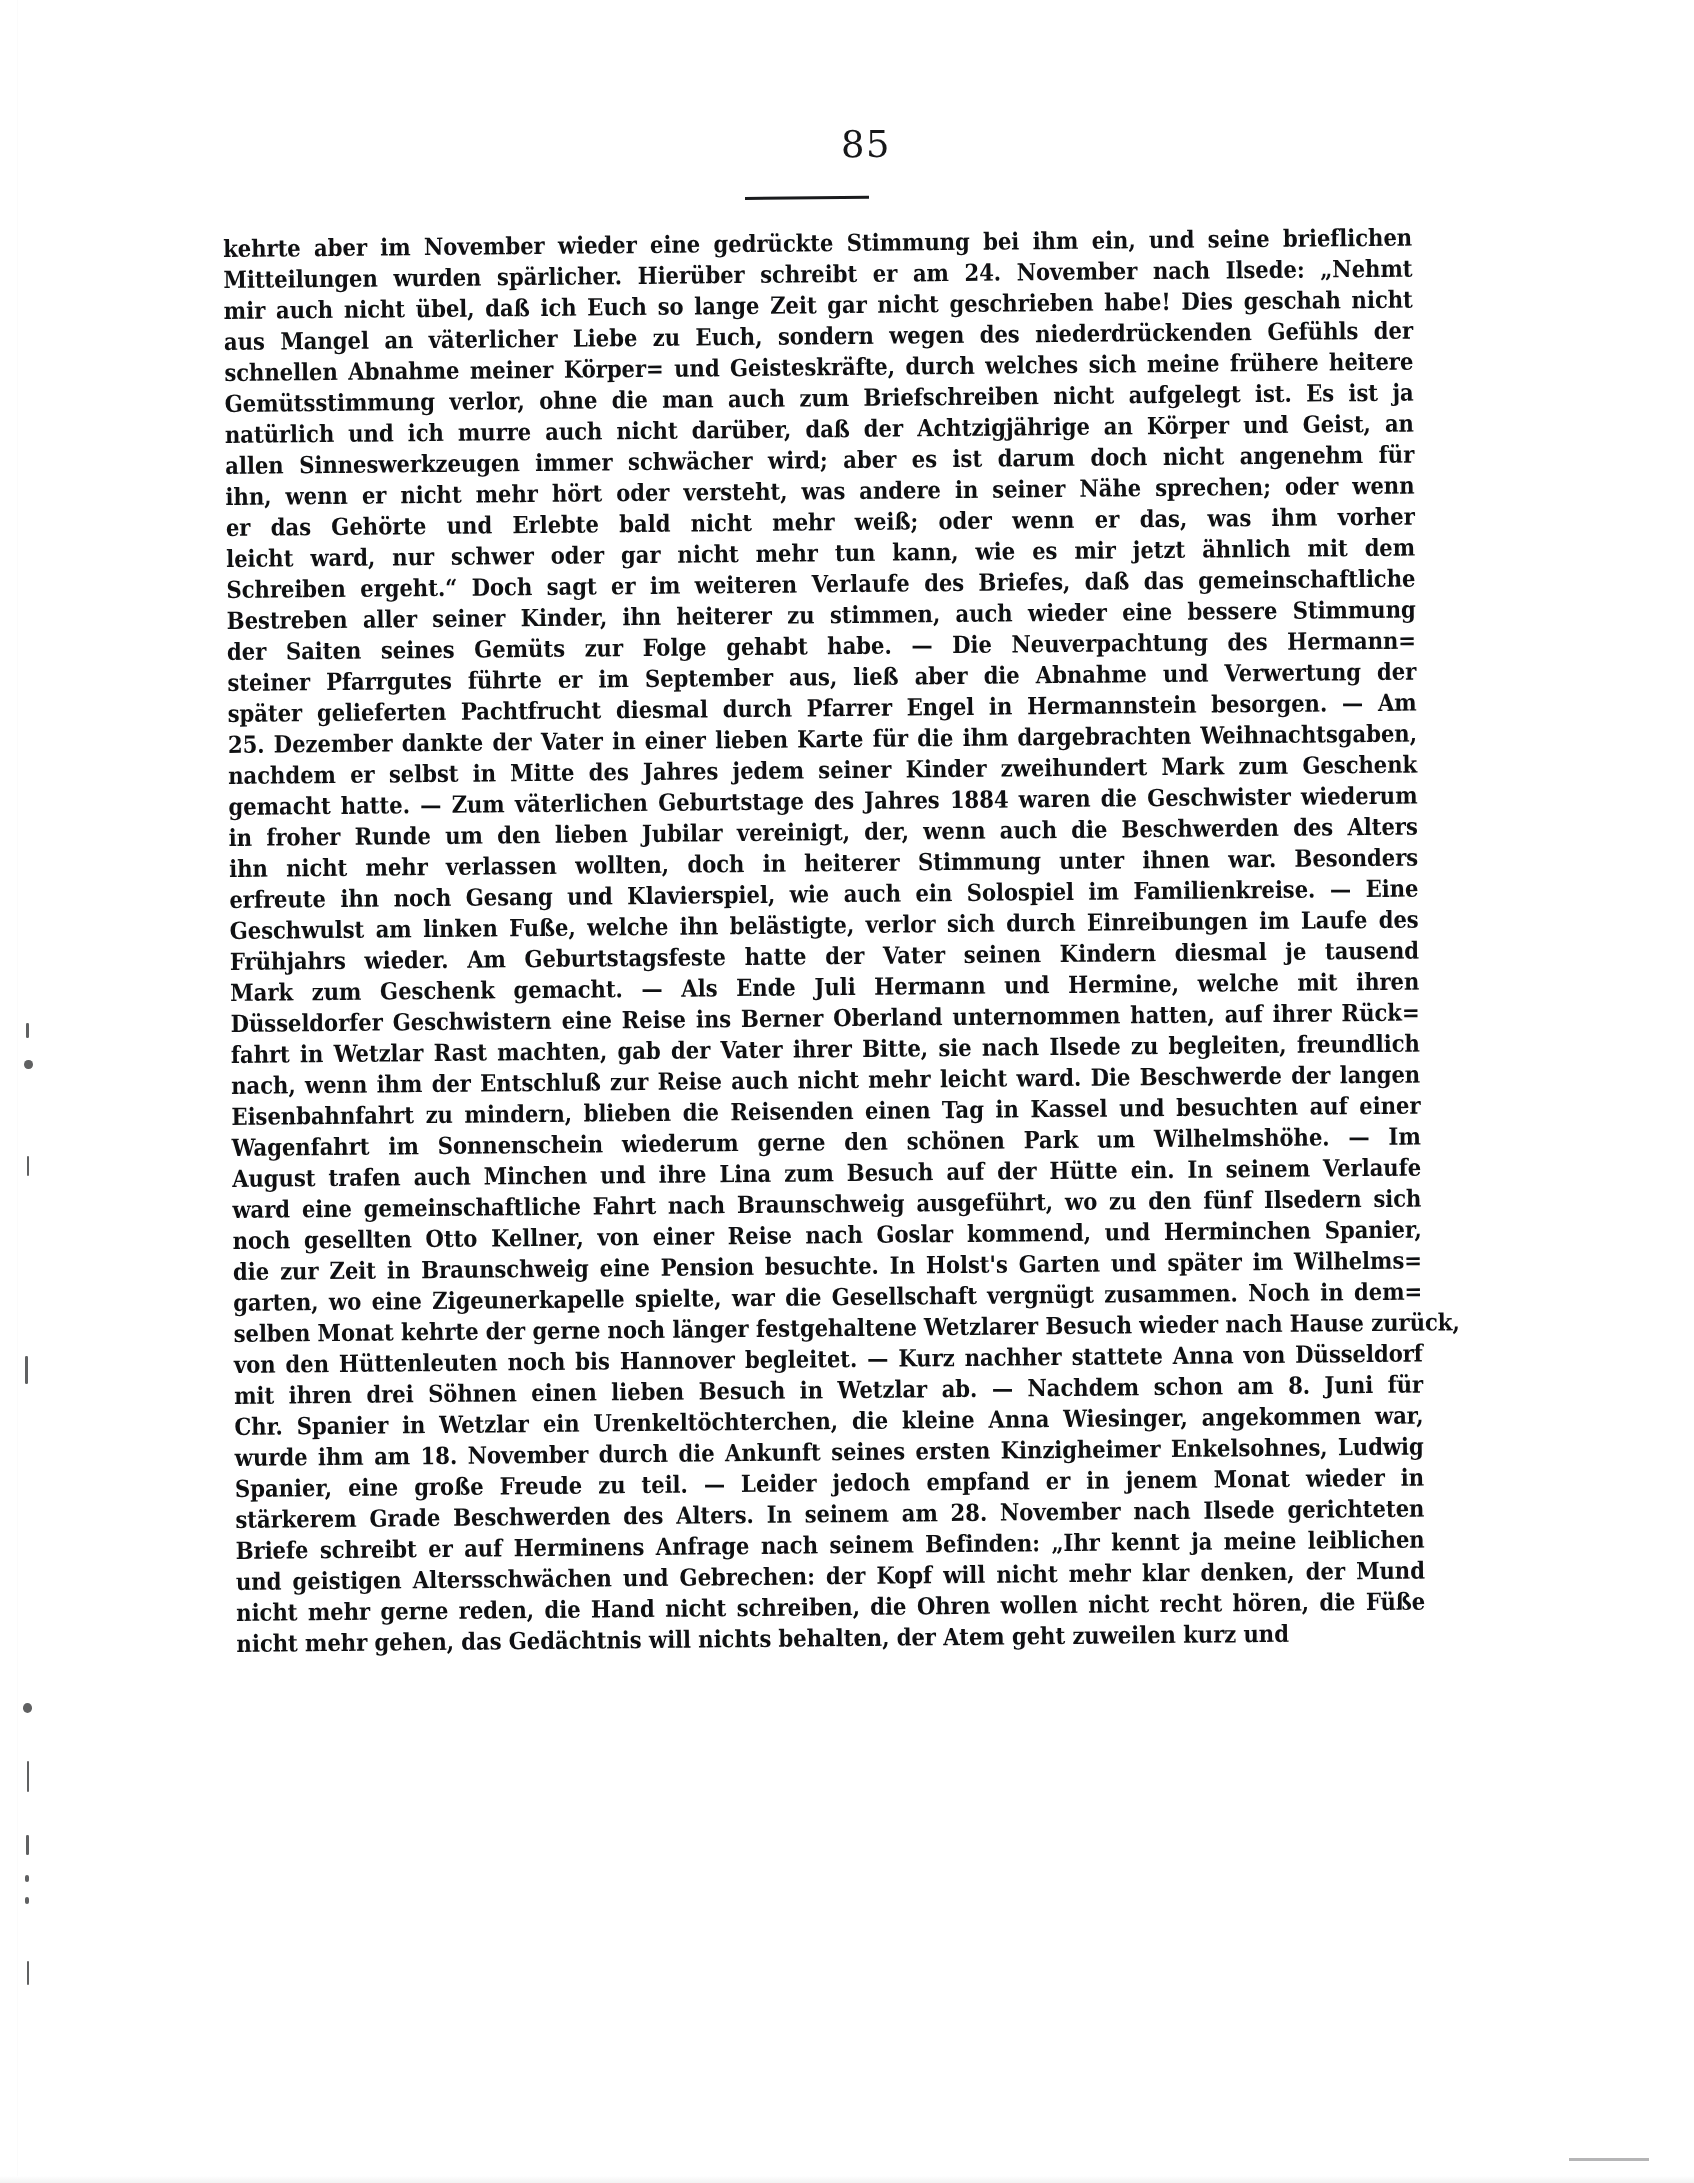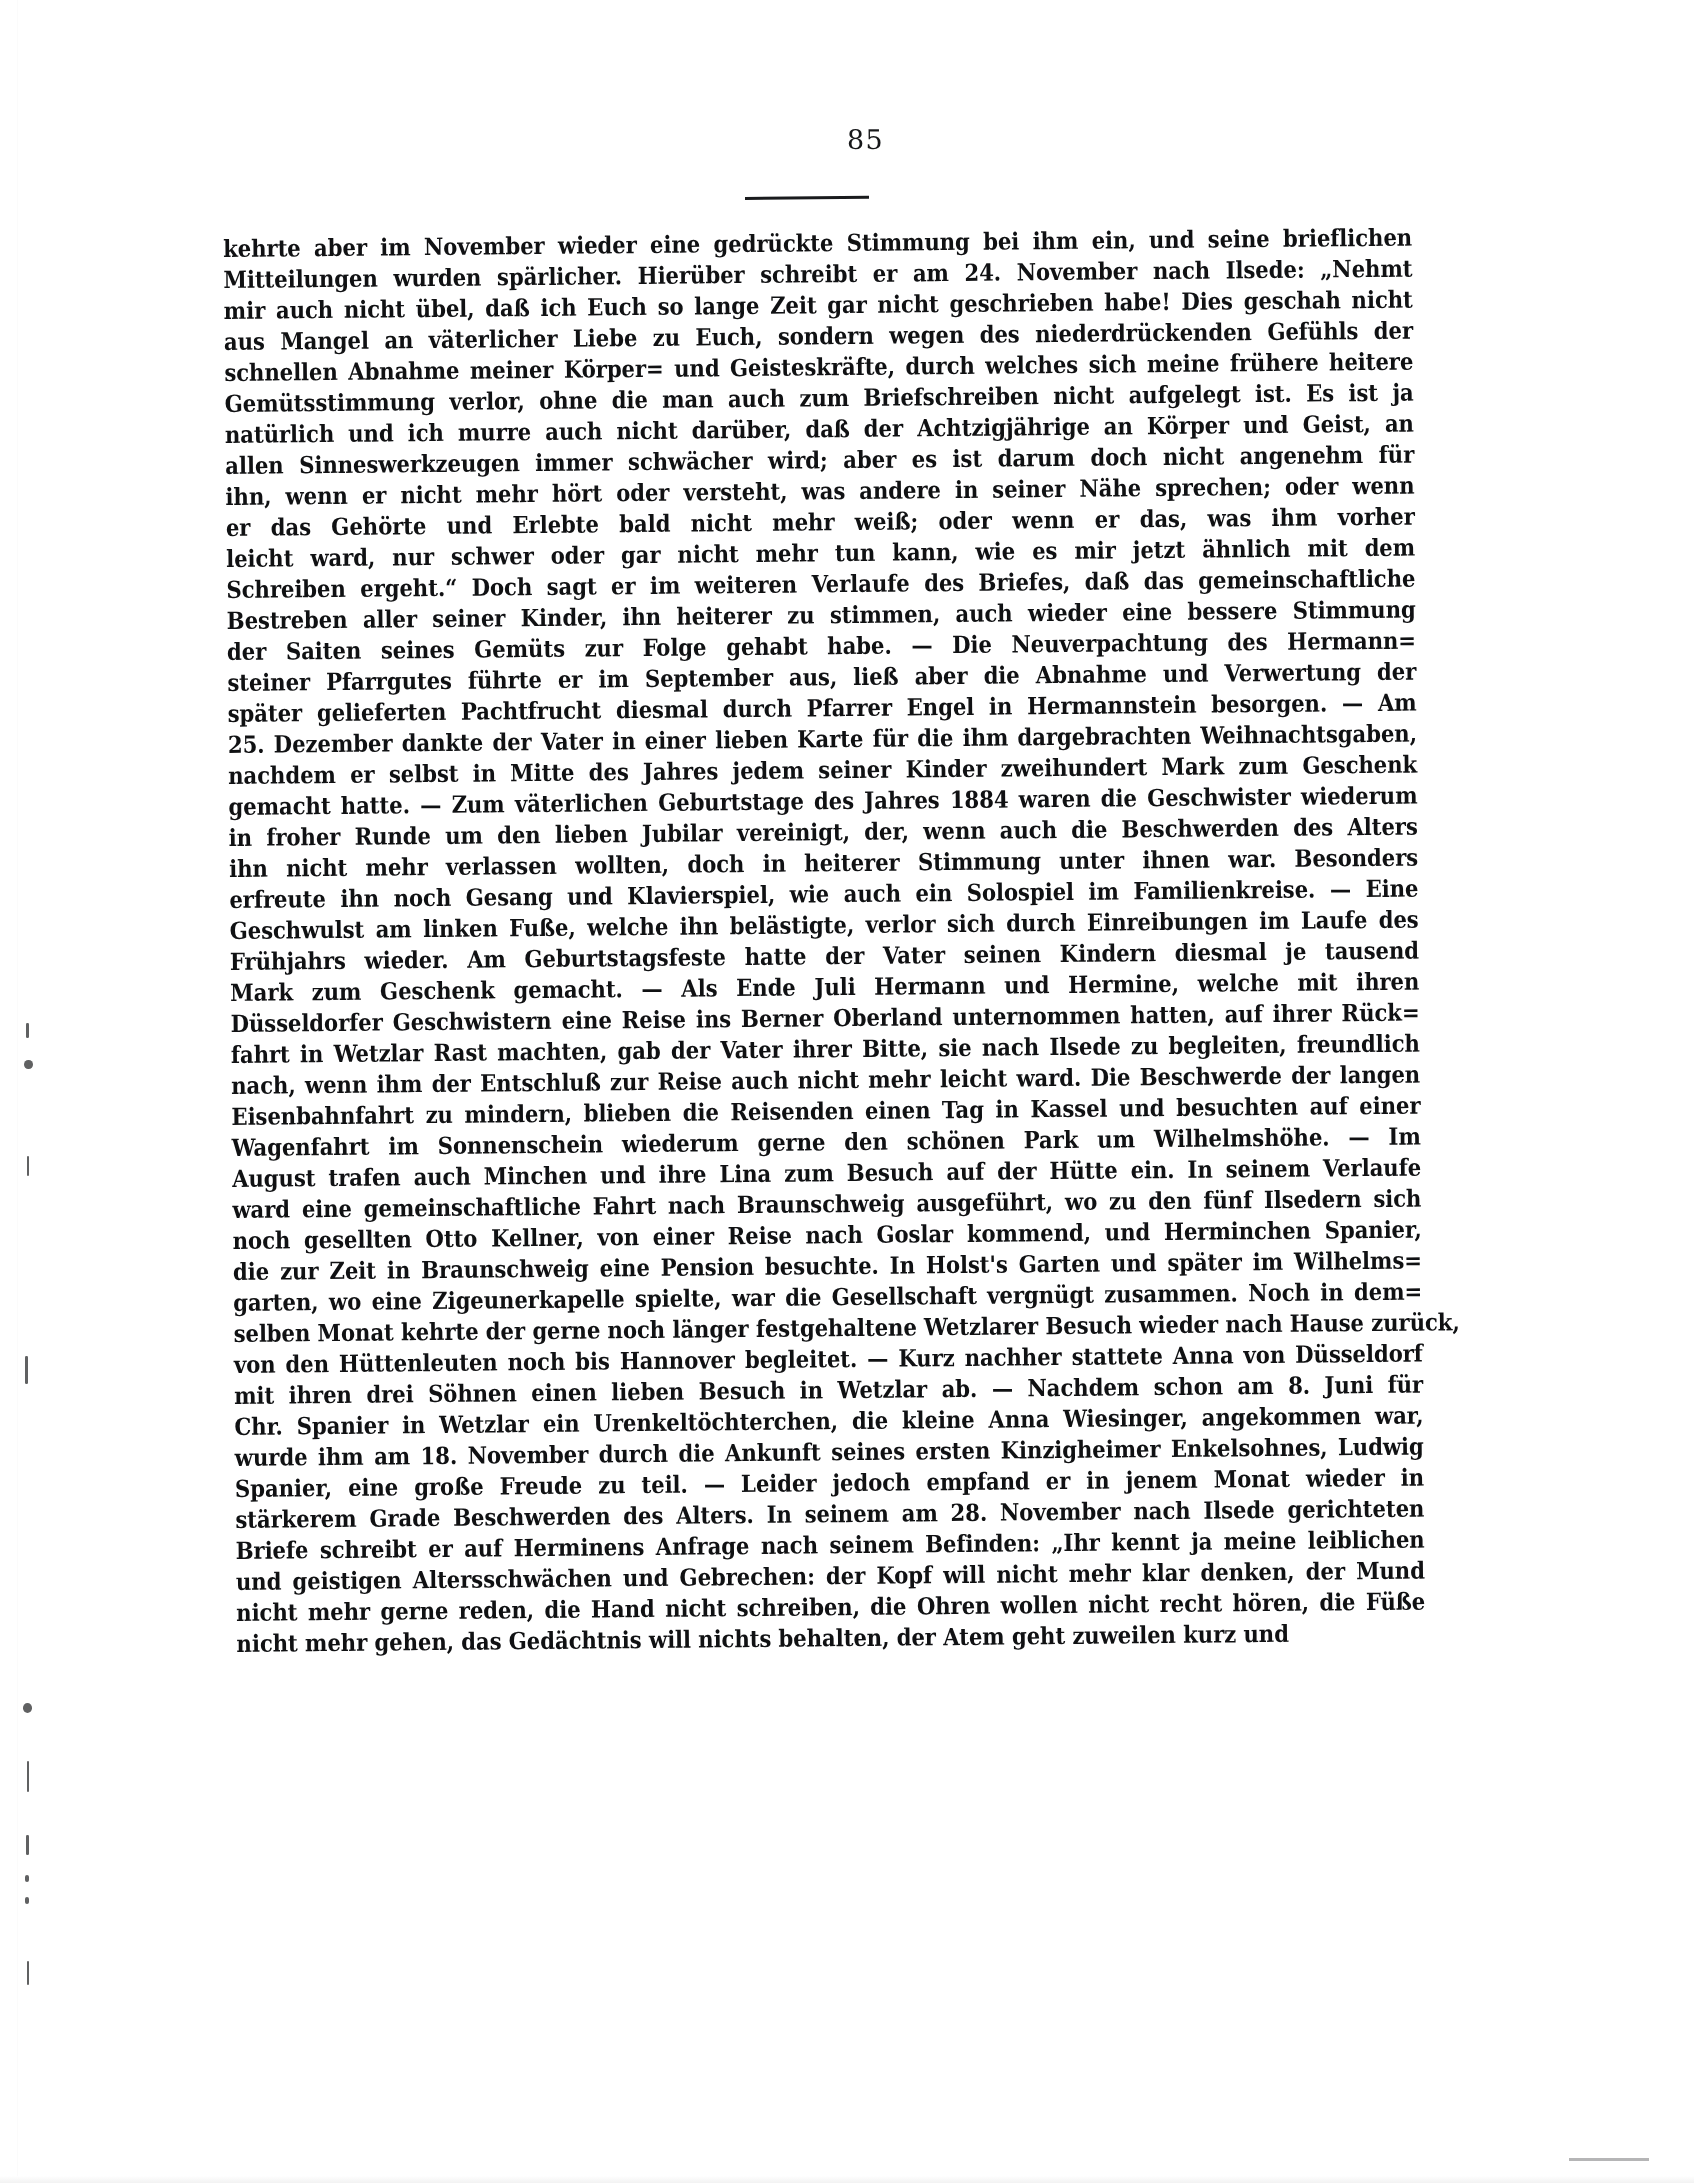--- a/index.html
+++ b/index.html
@@ -52,7 +52,7 @@
   .folio {
     display: inline-block;
     font-family: "DejaVu Serif", "Liberation Serif", serif;
-    font-size: 27px;
+    font-size: 37px;
     letter-spacing: 1.3px;
     color: #17181a;
     line-height: 1;

